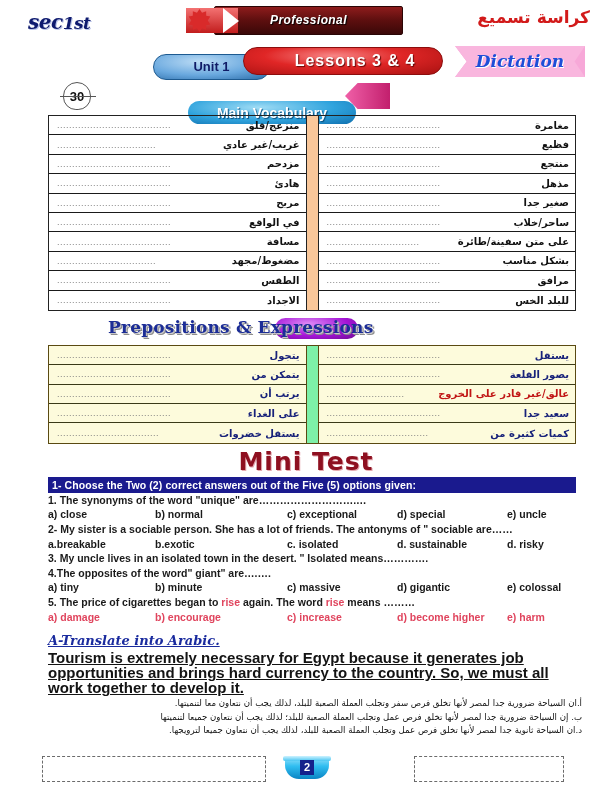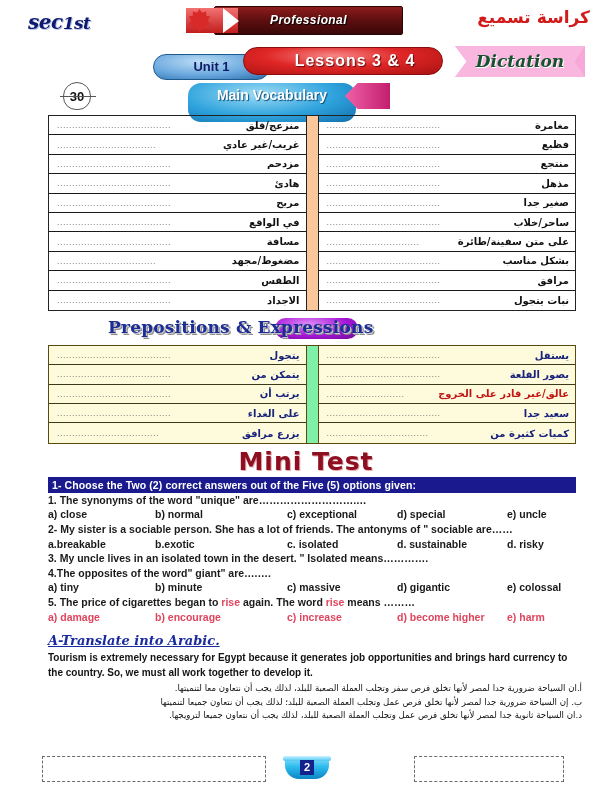--- a/index.html
+++ b/index.html
@@ -143,7 +143,7 @@
     display: block; text-align: center; line-height: 31px;
     font-family: "DejaVu Serif", serif;
     font-size: 17px; font-weight: bold; font-style: italic;
-    color: #14532d;
+    color: #1d4ed8;
     text-shadow: 1px 1px 0 #ffffff;
   }
 

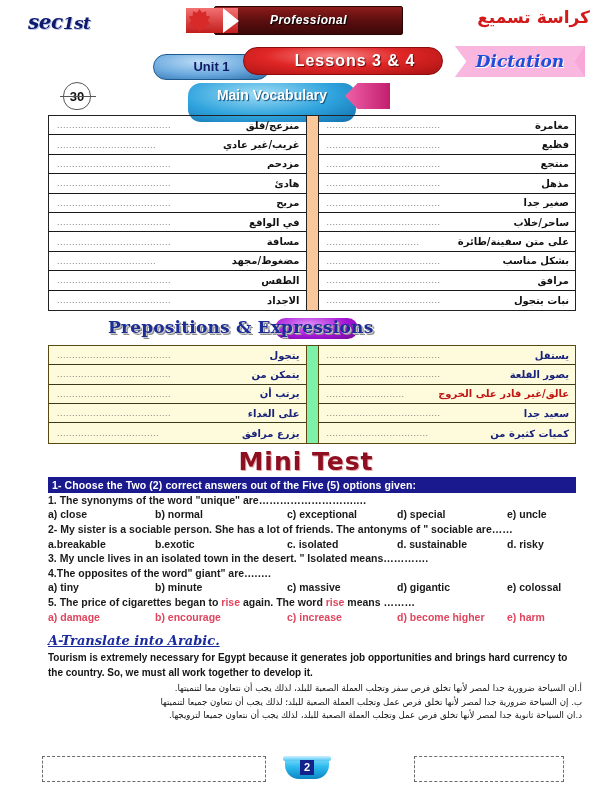--- a/index.html
+++ b/index.html
@@ -170,8 +170,8 @@
   }
   .mv-pill {
     position: absolute;
-    left: 188px; top: 2px;
-    width: 168px; height: 39px;
+    left: 188px; top: 20px;
+    width: 168px; height: 23px;
     border-radius: 13px;
     background: radial-gradient(ellipse at 42% 28%, #9fdcf5 0%, #2fa3dd 55%, #0f6fae 100%);
   }

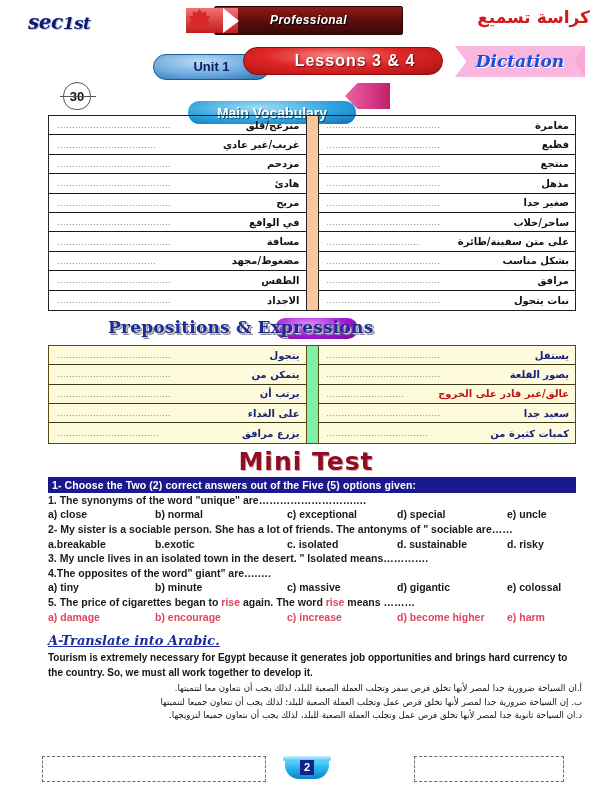--- a/index.html
+++ b/index.html
@@ -539,7 +539,7 @@
       </div>
     <div class="vrow">
         <span class="vdots">......................................</span>
-        <span class="vword">نبات يتجول</span>
+        <span class="vword">للبلد الخس</span>
       </div>
   </div>
 </div>

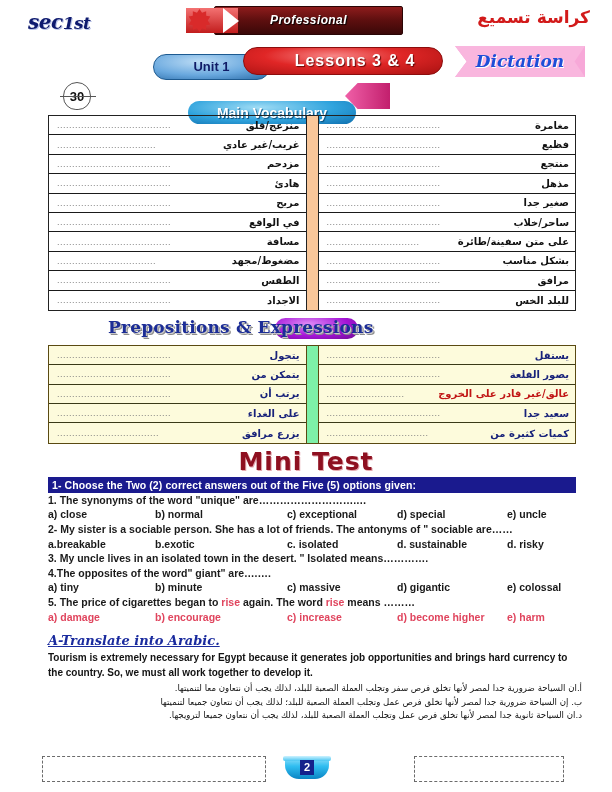--- a/index.html
+++ b/index.html
@@ -571,7 +571,7 @@
       </div>
     <div class="prow">
         <span class="vdots">..................................</span>
-        <span class="pword">يزرع مرافق</span>
+        <span class="pword">يستقل خضروات</span>
       </div>
   </div>
 

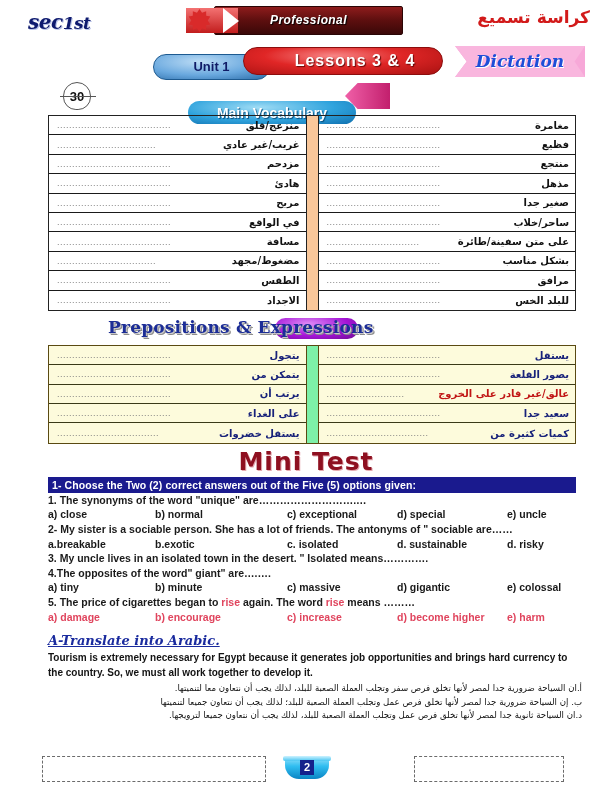--- a/index.html
+++ b/index.html
@@ -341,10 +341,11 @@
   }
   .eng-para {
     margin: 0 30px 0 48px;
-    font-size: 10px;
+    font-size: 15px;
     font-weight: bold;
     color: #131313;
     line-height: 15px;
+    text-decoration: underline;
   }
   .ar-lines {
     margin: 2px 30px 0 48px;

